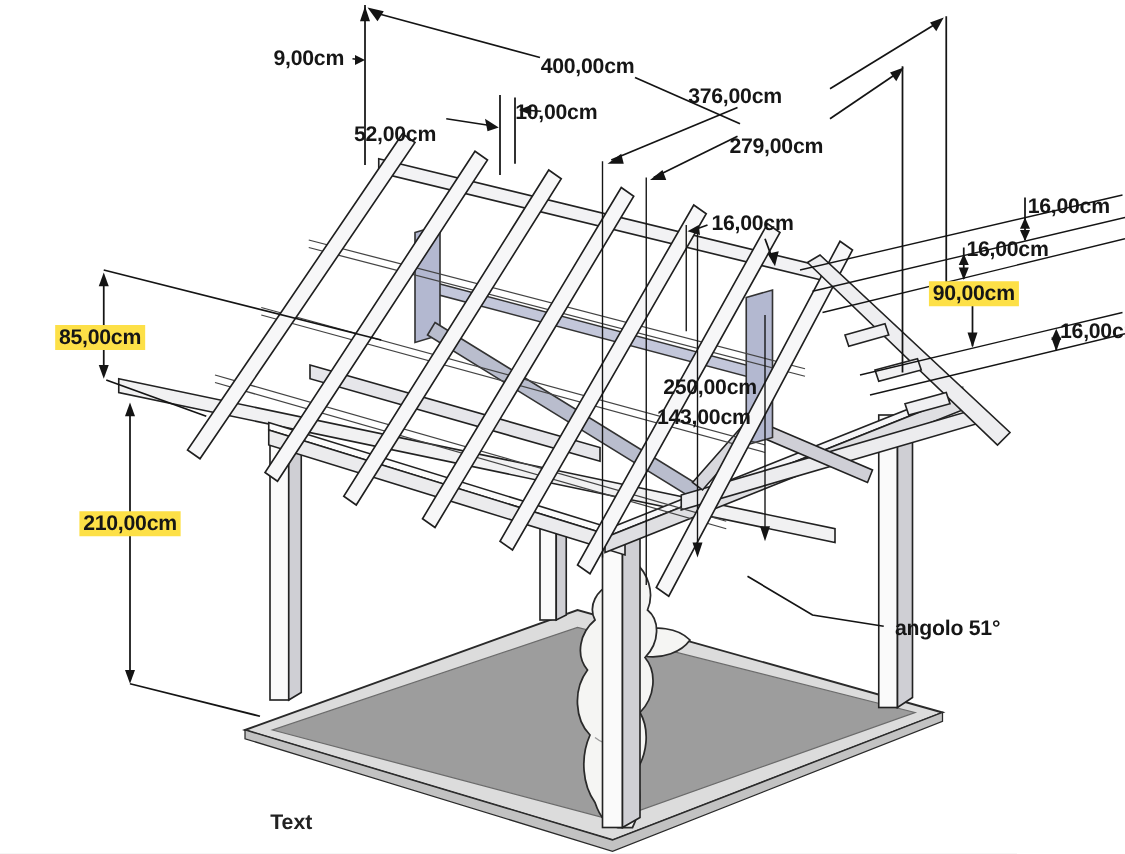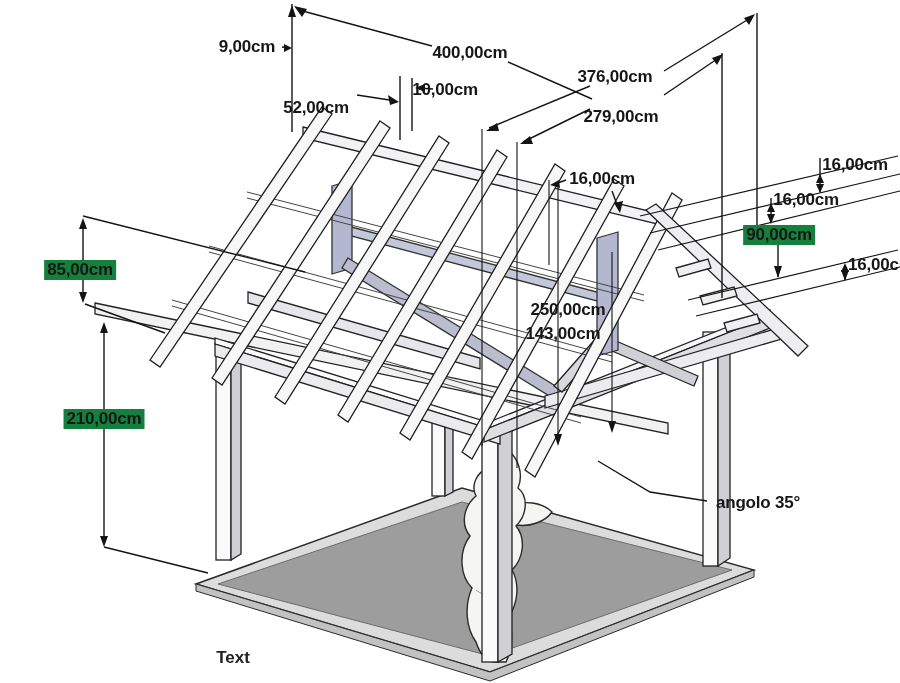--- a/index.html
+++ b/index.html
@@ -181,7 +181,7 @@
   <div class="dim-label" style="left:470px;top:53px">400,00cm</div>
   <div class="dim-label" style="left:316px;top:108px">52,00cm</div>
   <div class="dim-label" style="left:445px;top:90px">10,00cm</div>
-  <div class="dim-label" style="left:615px;top:77px">376,00cm</div>
+  <div class="dim-label" style="left:588px;top:77px">376,00cm</div>
   <div class="dim-label" style="left:621px;top:117px">279,00cm</div>
   <div class="dim-label" style="left:602px;top:179px">16,00cm</div>
   <div class="dim-label" style="left:855px;top:165px">16,00cm</div>

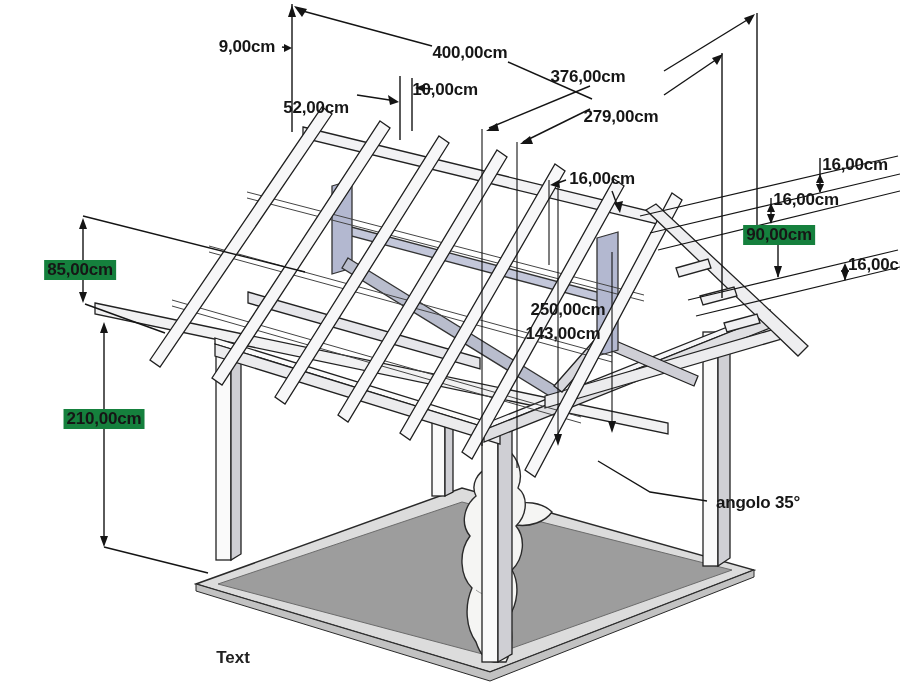--- a/index.html
+++ b/index.html
@@ -8,7 +8,7 @@
   #stage svg{position:absolute;left:0;top:0;}
   .dim-label{position:absolute;transform:translate(-50%,-50%);white-space:nowrap;
              font-size:17px;font-weight:bold;color:#161616;letter-spacing:-0.2px;}
-  .dim-label.bg{background:#15803d;padding:0 3px;}
+  .dim-label.bg{background:#fde047;padding:0 3px;}
   .dim-label.anchor-left{transform:translate(0,-50%);}
   .caption{position:absolute;transform:translate(-50%,-50%);font-size:17px;font-weight:bold;color:#222;text-align:center;}
 </style>

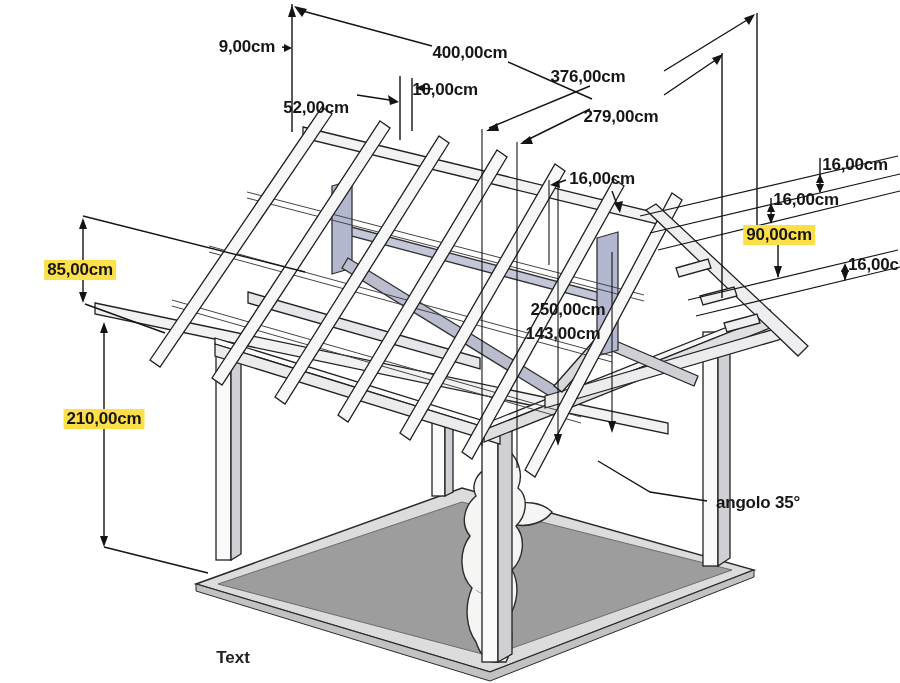--- a/index.html
+++ b/index.html
@@ -192,7 +192,7 @@
   <div class="dim-label bg" style="left:104px;top:419px">210,00cm</div>
   <div class="dim-label" style="left:568px;top:310px">250,00cm</div>
   <div class="dim-label" style="left:563px;top:334px">143,00cm</div>
-  <div class="dim-label anchor-left" style="left:716px;top:503px">angolo 35°</div>
+  <div class="dim-label anchor-left" style="left:716px;top:503px">angolo 51°</div>
   <div class="caption" style="left:233px;top:658px">Text</div>
 
 </div>

